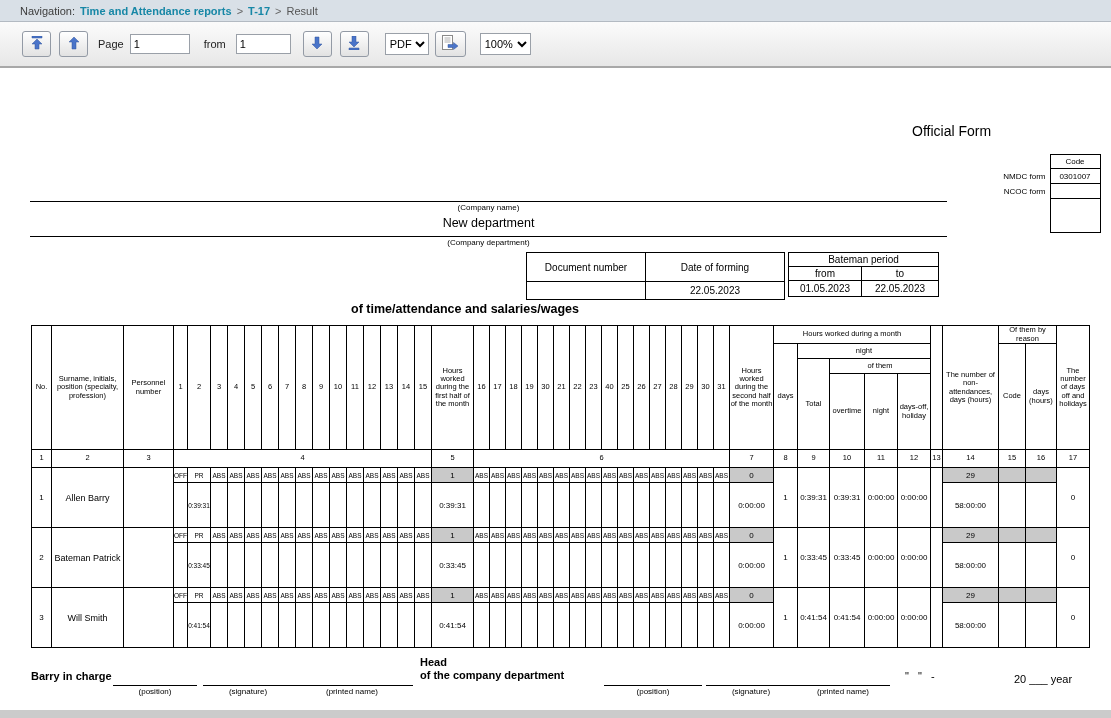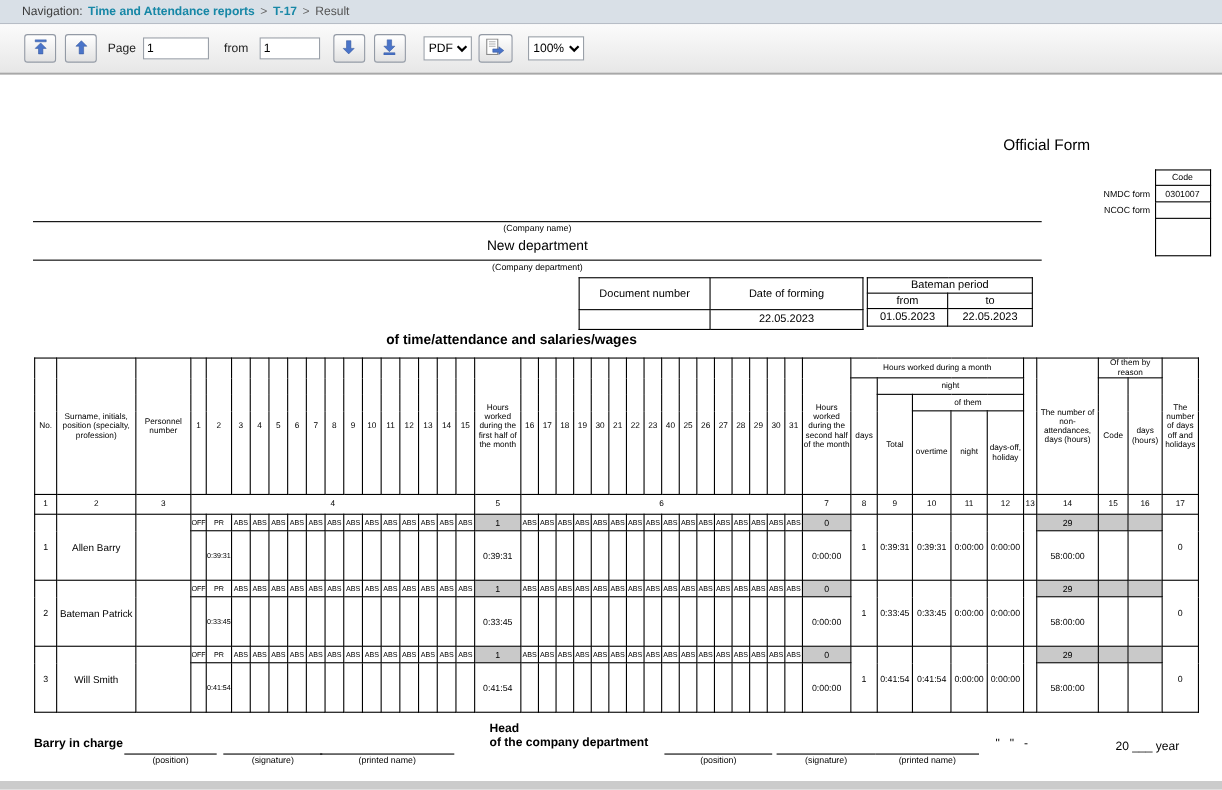--- a/index.html
+++ b/index.html
@@ -71,7 +71,7 @@
   
   .footer-label { position:absolute; font-weight:bold; font-size:11px; }
   .pic { left:31px; top:602px; }
-  .head-label { left:445px; top:588px; line-height:1.15; }
+  .head-label { left:420px; top:588px; line-height:1.15; }
   .sig { position:absolute; top:610px; }
   .sig .line { height:8px; border-bottom:1px solid #000; }
   .sig .cap { font-size:8px; text-align:center; padding-top:1px; }

